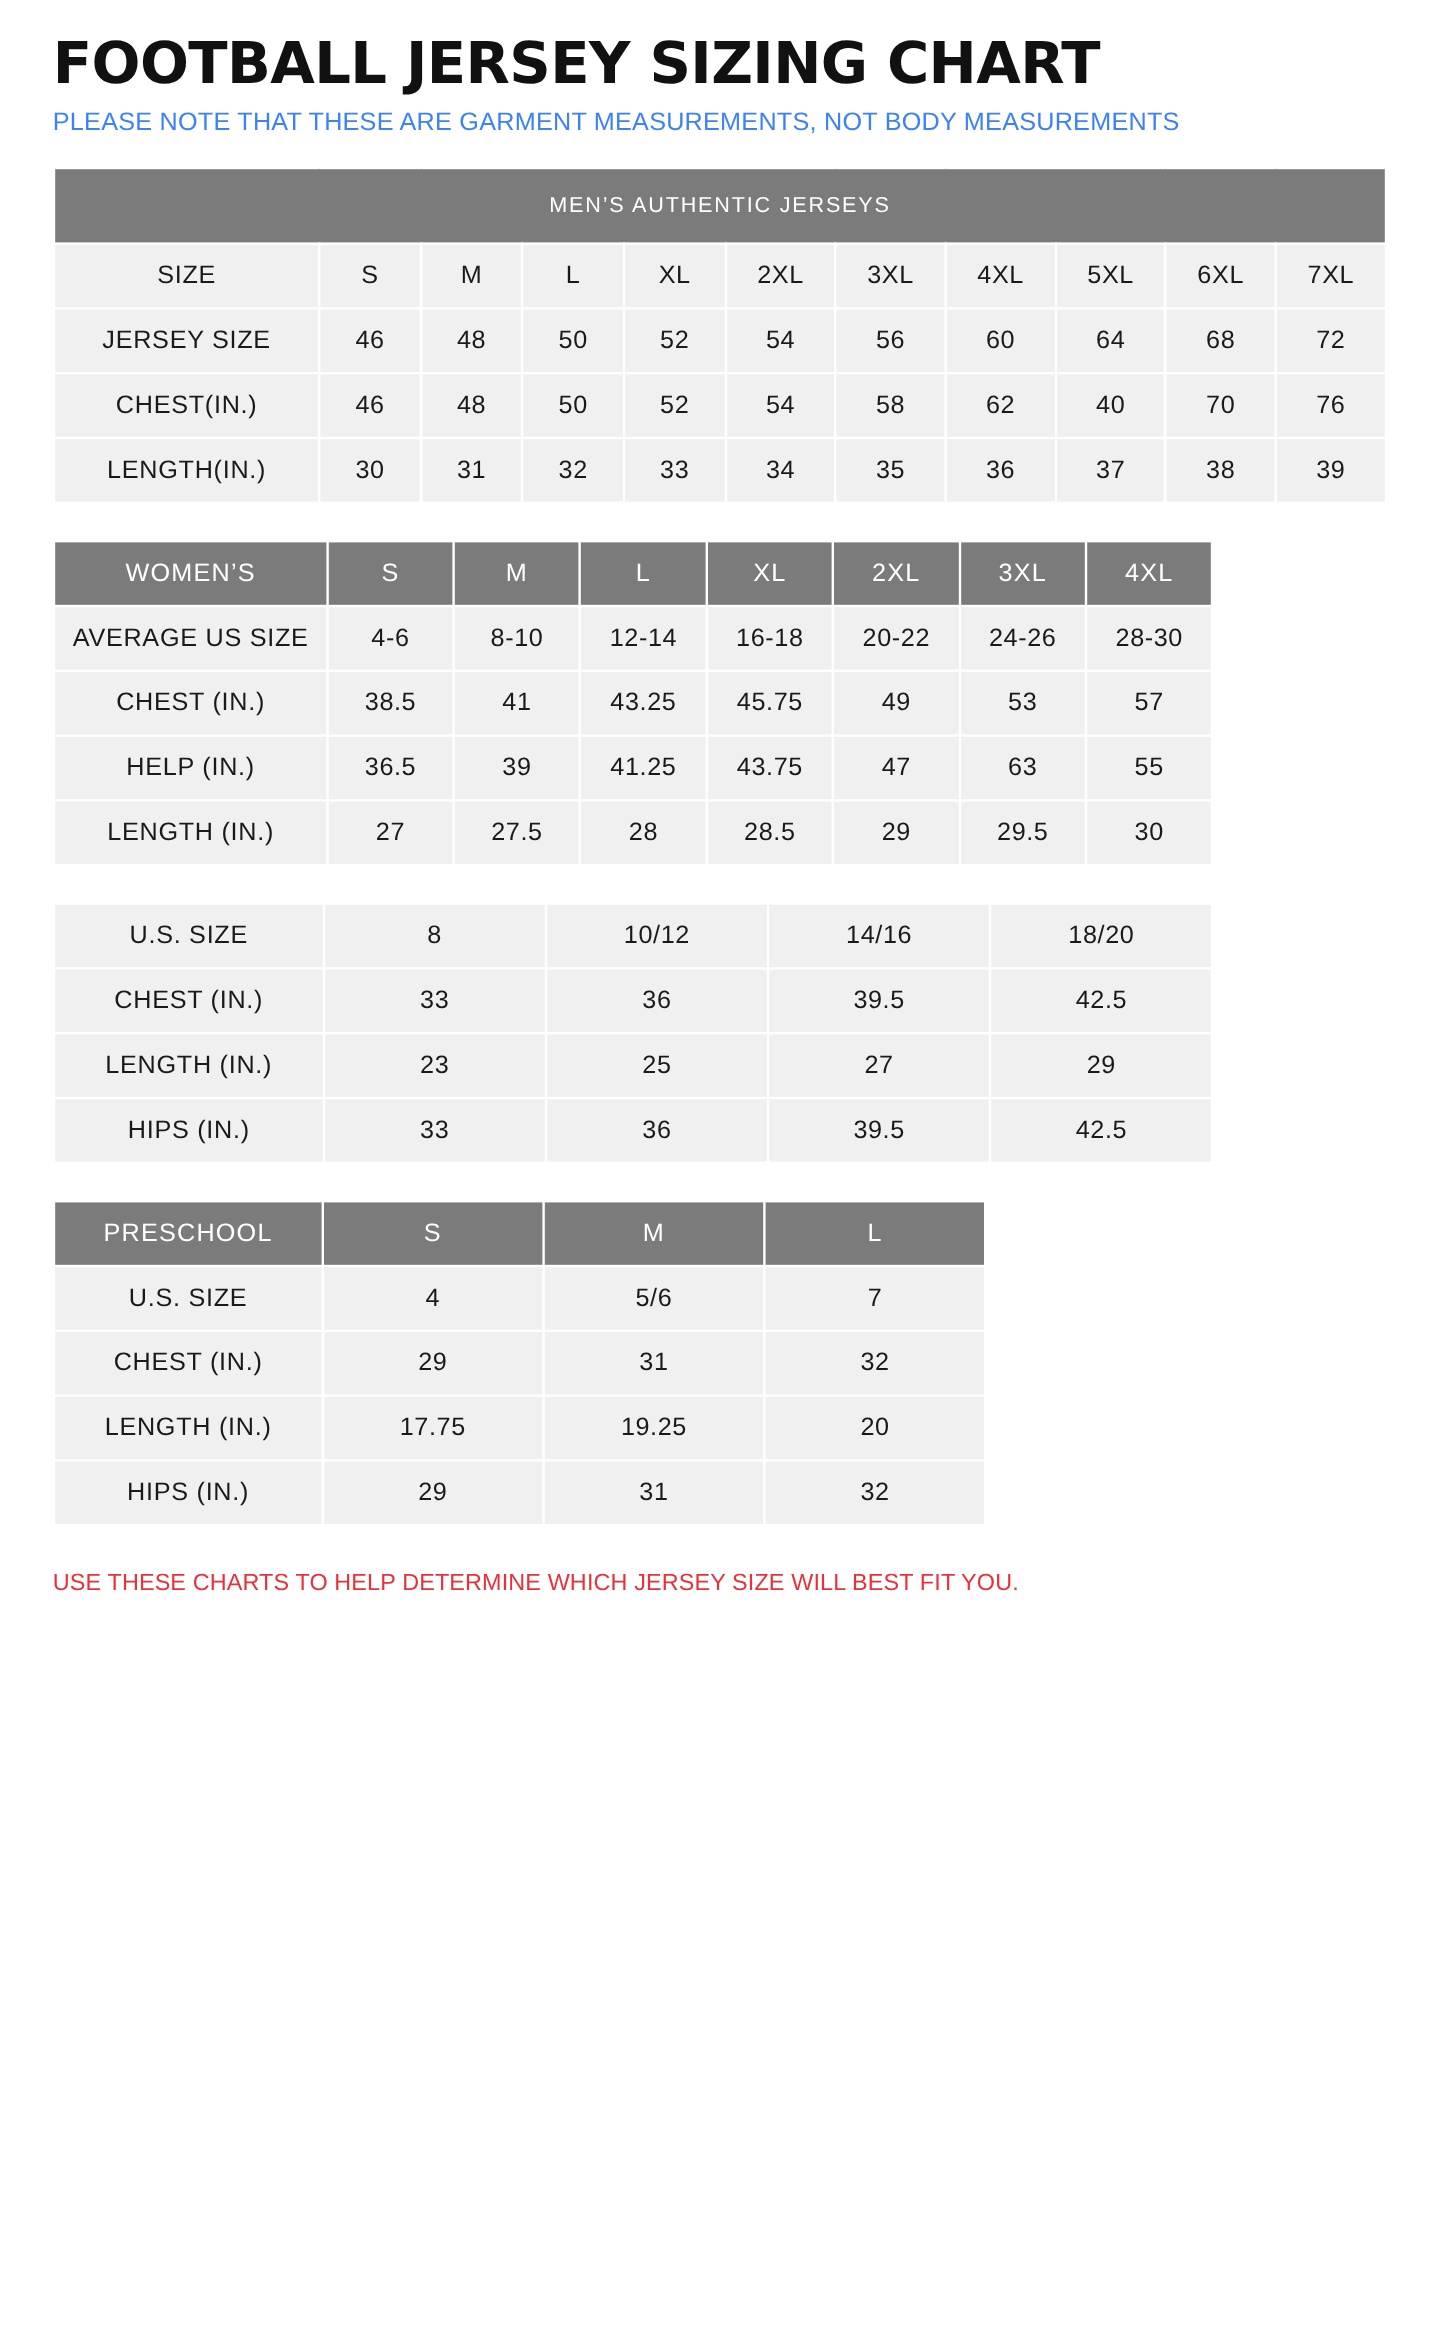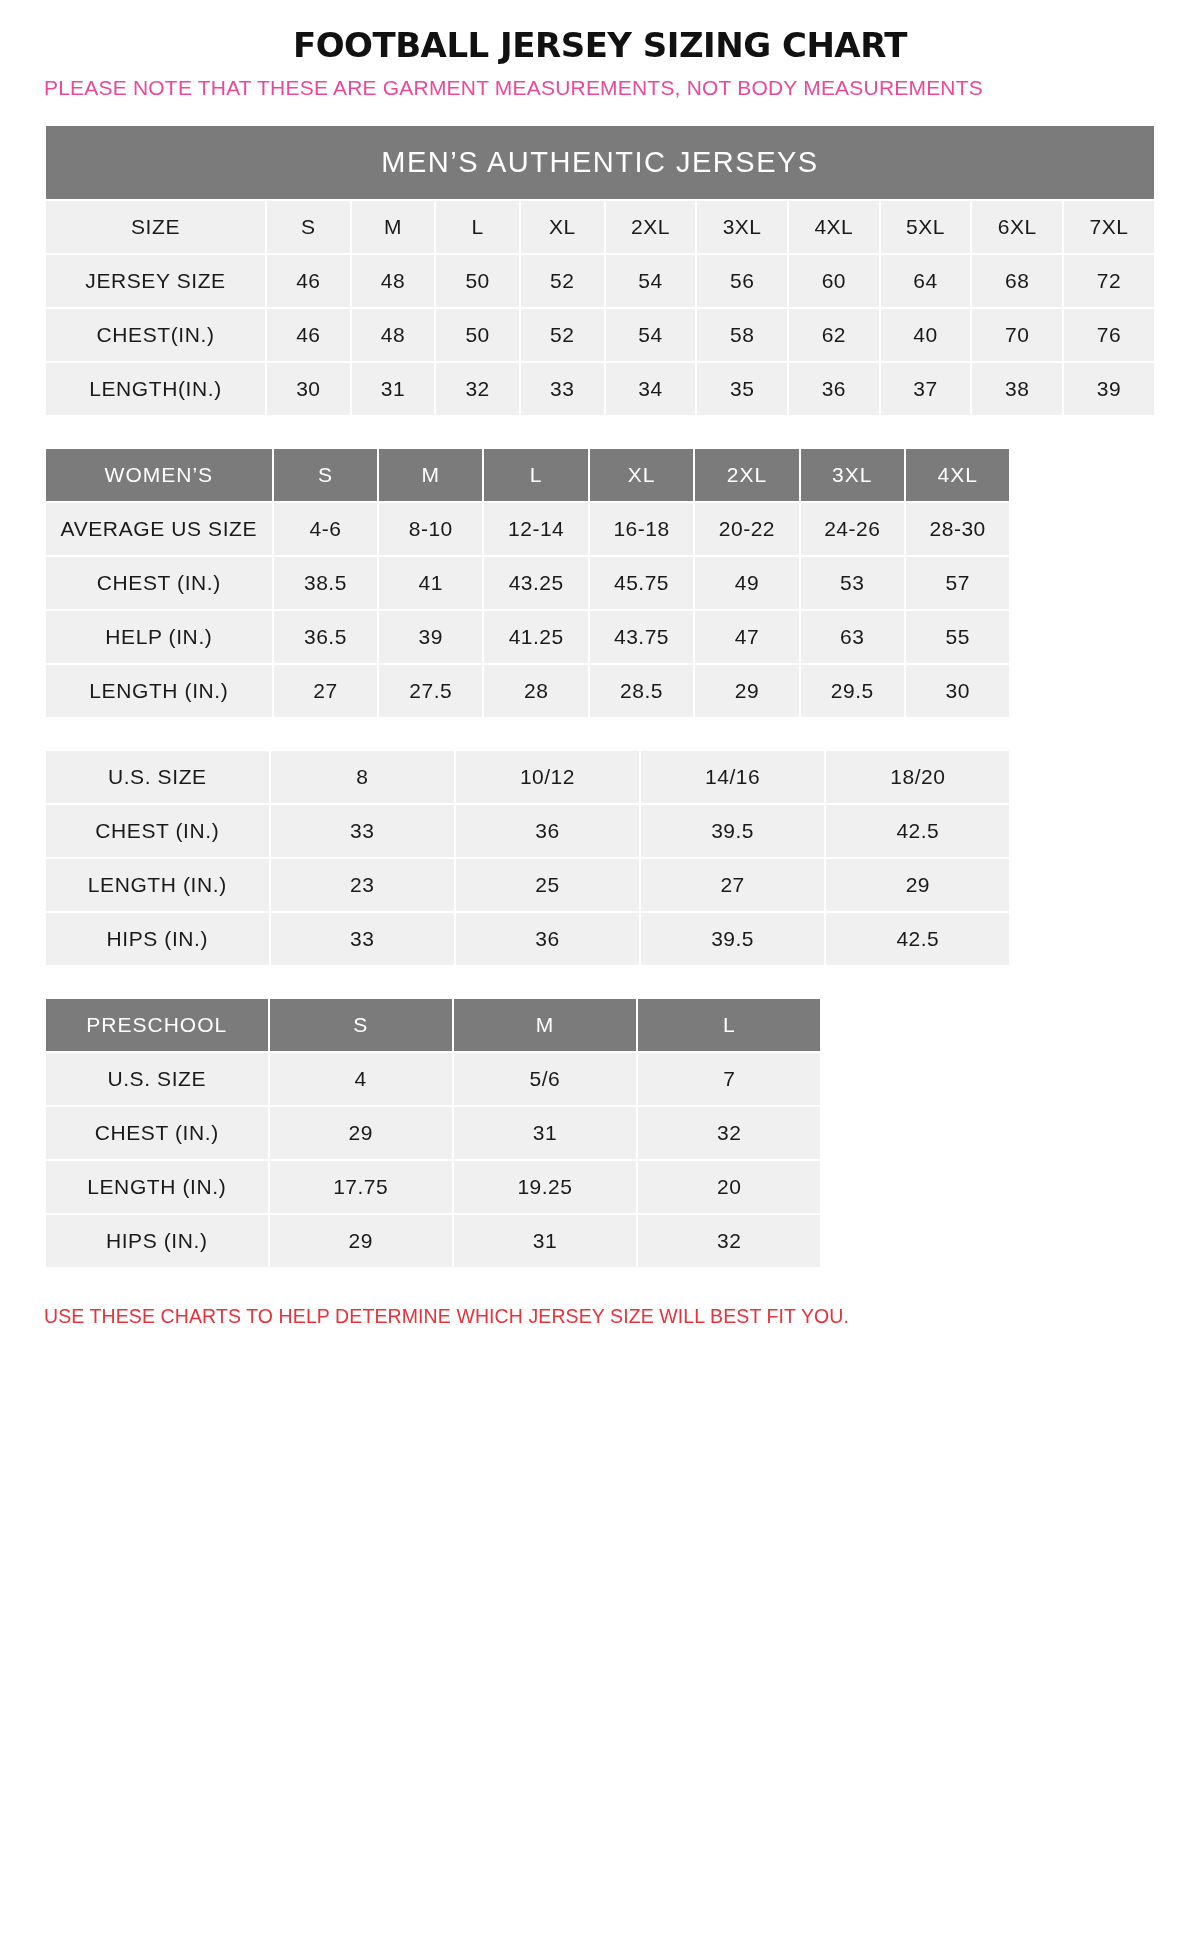--- a/index.html
+++ b/index.html
@@ -18,12 +18,11 @@
   .page-title {
     font-family: "DejaVu Sans", sans-serif;
     font-weight: bold;
-    font-size: 34px;
+    font-size: 48px;
     letter-spacing: -0.5px;
     color: #111111;
     margin: 6px 0 10px 0;
     line-height: 1.05;
-    text-align: center;
   }
   .note {
     color: #ec4899;

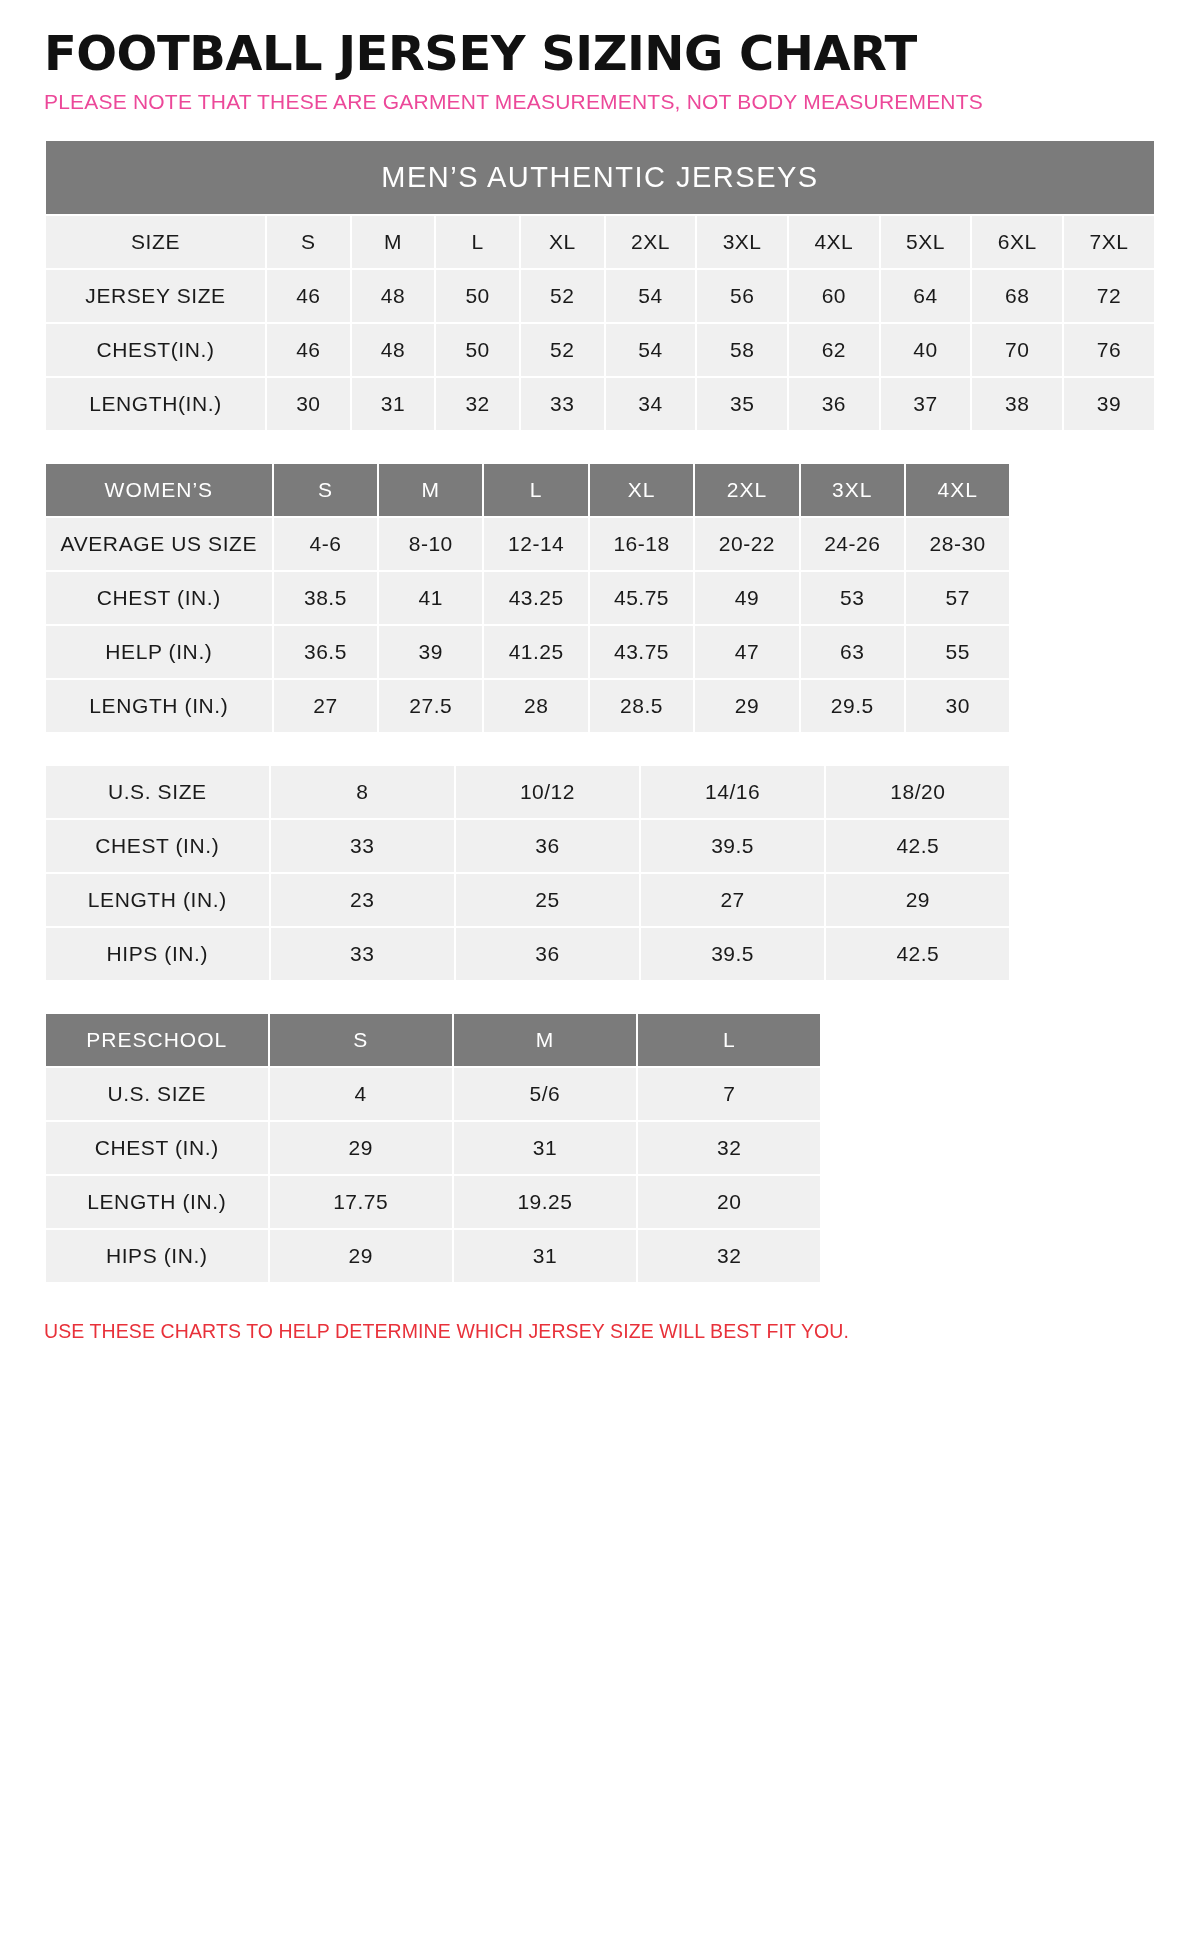--- a/index.html
+++ b/index.html
@@ -25,7 +25,7 @@
     line-height: 1.05;
   }
   .note {
-    color: #ec4899;
+    color: #3b82f6;
     font-size: 21px;
     line-height: 1.35;
     margin: 0 0 22px 0;

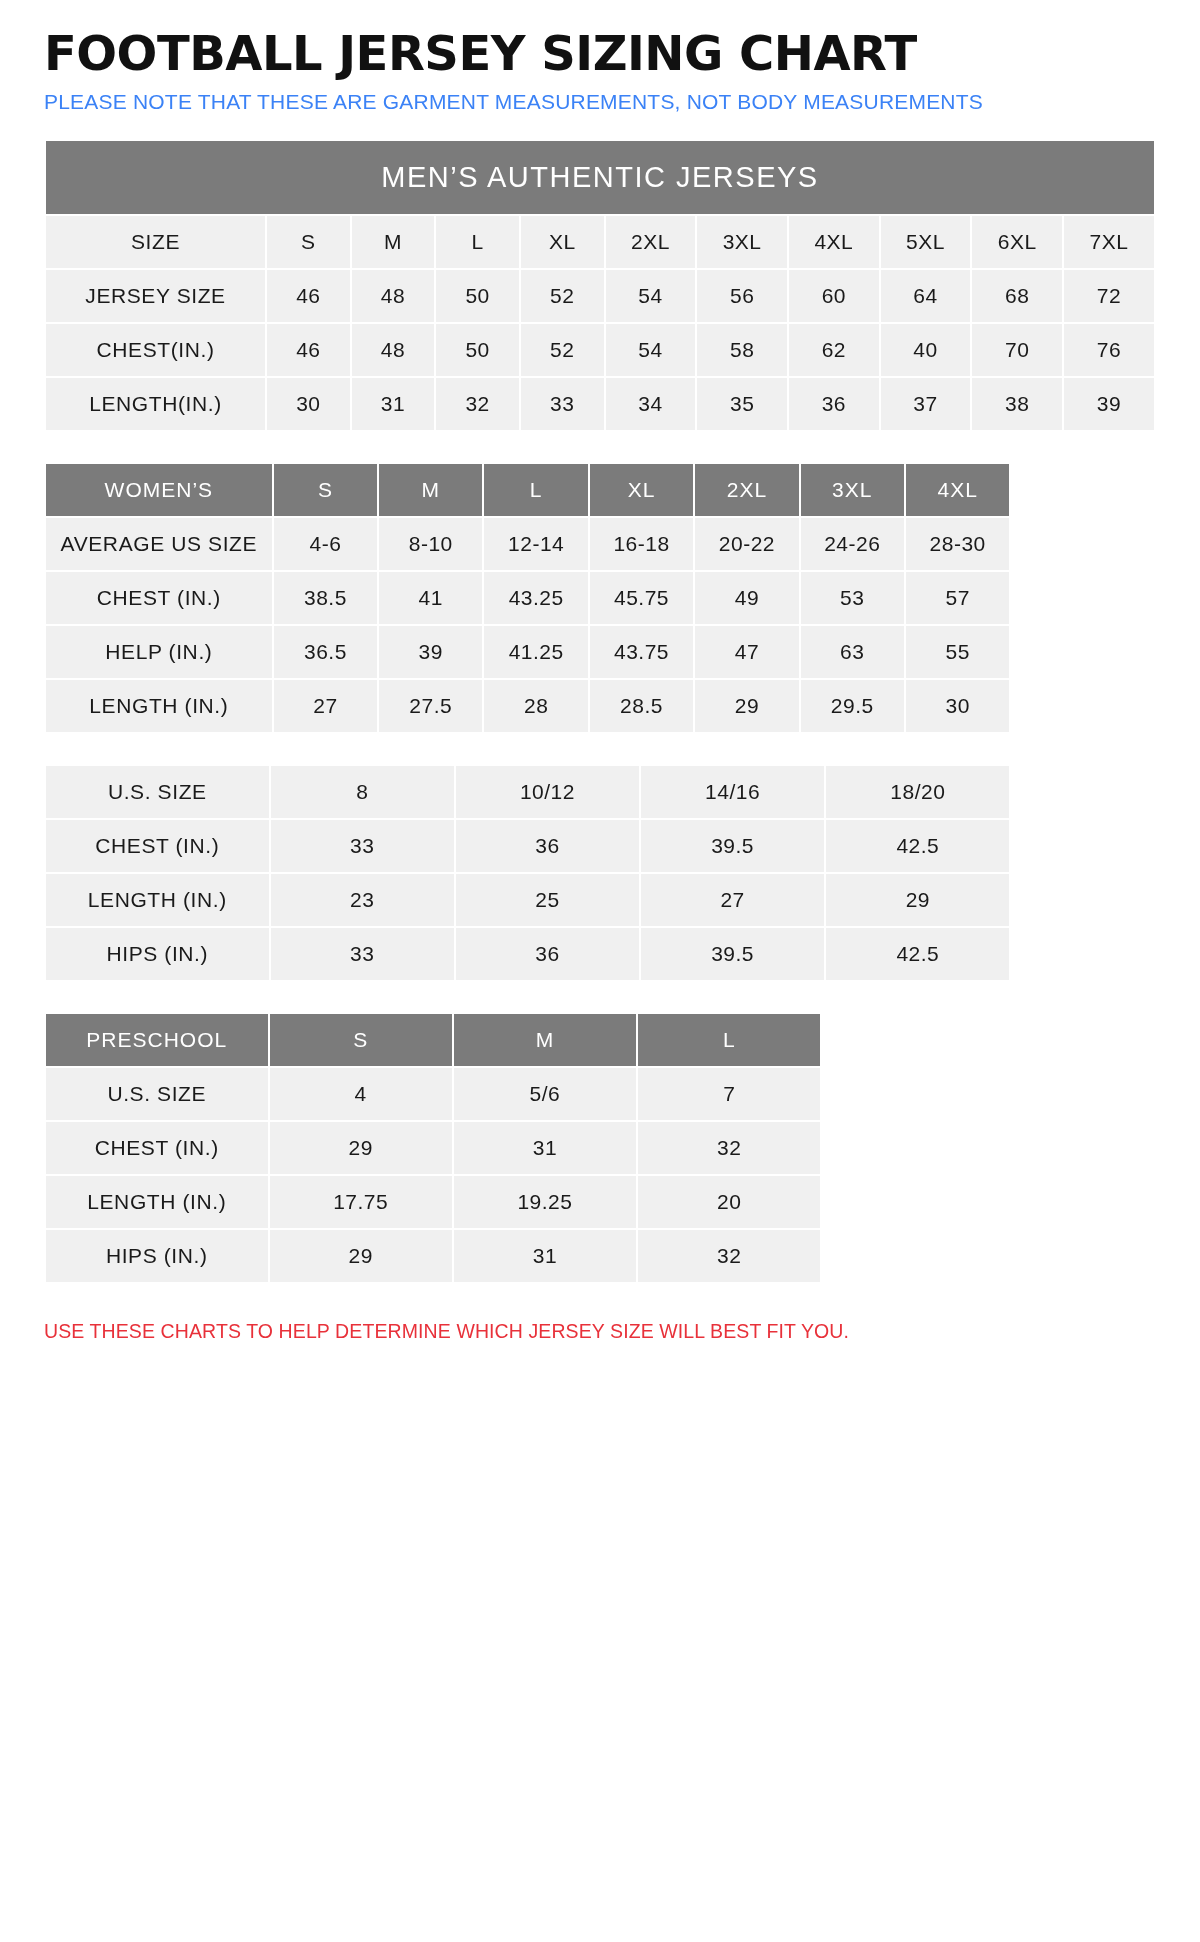--- a/index.html
+++ b/index.html
@@ -57,7 +57,7 @@
   .banner td {
     background: #7b7b7b;
     color: #ffffff;
-    font-size: 29px;
+    font-size: 18px;
     letter-spacing: 1.5px;
     padding: 20px 4px;
   }

